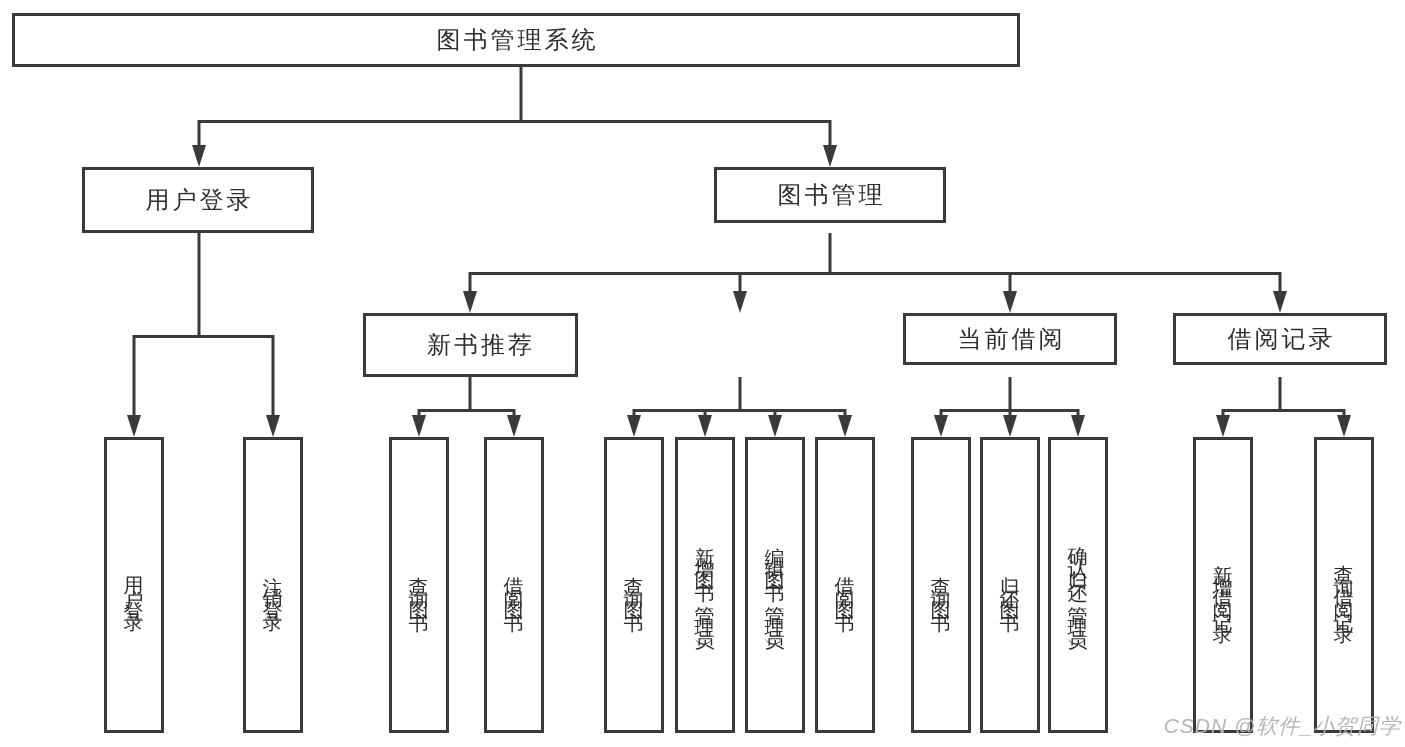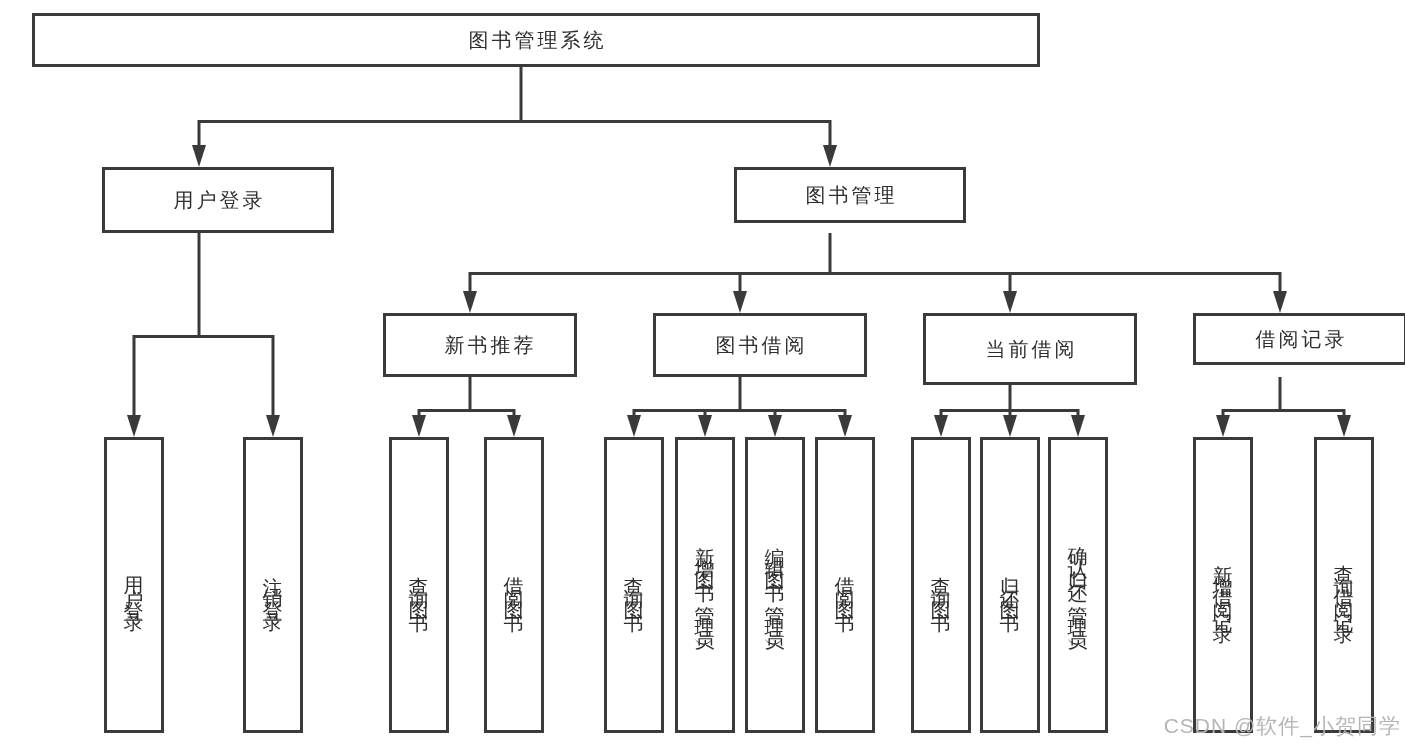--- a/index.html
+++ b/index.html
@@ -21,7 +21,7 @@
     align-items:center;
     justify-content:center;
   }
-  .h { font-size:20px; letter-spacing:3px; text-indent:3px; white-space:nowrap;margin-left:20px; }
+  .h { font-size:24px; letter-spacing:3px; text-indent:3px; white-space:nowrap; }
   .v {
     writing-mode:vertical-rl;
     text-orientation:mixed;

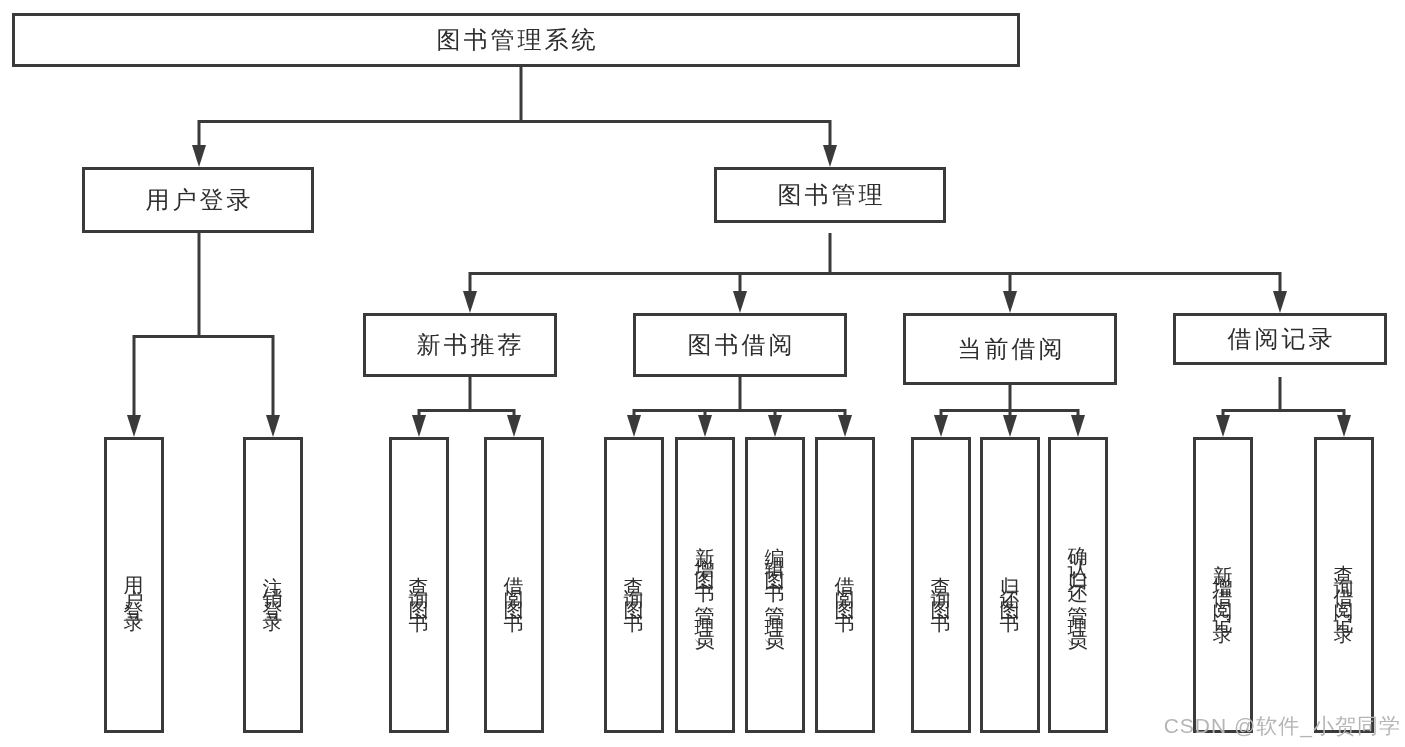--- a/index.html
+++ b/index.html
@@ -100,7 +100,7 @@
   <div class="node h" style="left:82px; top:167px; width:232px; height:66px;">用户登录</div>
   <div class="node h" style="left:714px; top:167px; width:232px; height:56px;">图书管理</div>
 
-  <div class="node h" style="left:363px; top:313px; width:194px; height:64px;padding-left:18px;">新书推荐</div>
+  <div class="node h" style="left:363px; top:313px; width:215px; height:64px;padding-left:18px;">新书推荐</div>
   <div class="node h" style="left:633px; top:313px; width:214px; height:64px;">图书借阅</div>
   <div class="node h" style="left:903px; top:313px; width:214px; height:72px;">当前借阅</div>
   <div class="node h" style="left:1173px; top:313px; width:214px; height:52px;">借阅记录</div>

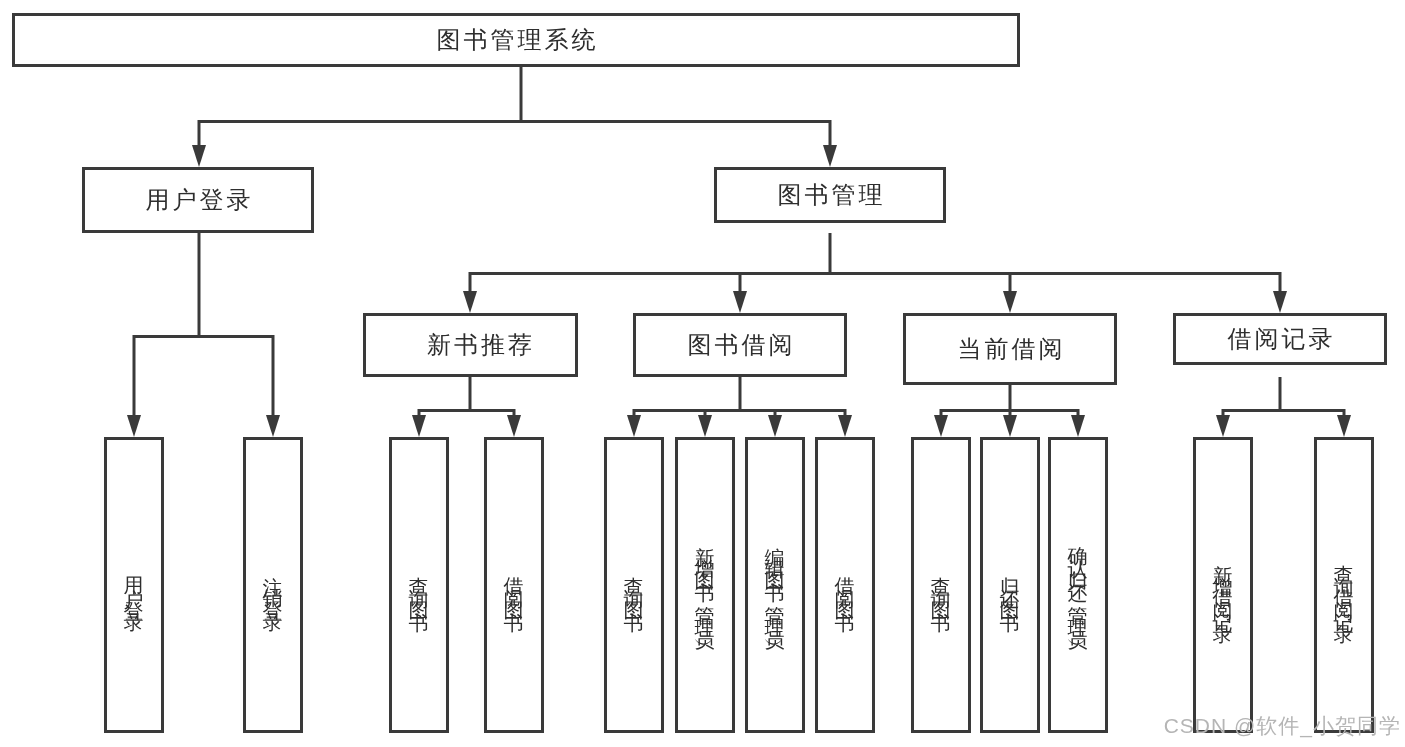--- a/index.html
+++ b/index.html
@@ -101,7 +101,6 @@
   <div class="node h" style="left:714px; top:167px; width:232px; height:56px;">图书管理</div>
 
   <div class="node h" style="left:363px; top:313px; width:215px; height:64px;padding-left:18px;">新书推荐</div>
-  <div class="node h" style="left:633px; top:313px; width:214px; height:64px;">图书借阅</div>
   <div class="node h" style="left:903px; top:313px; width:214px; height:72px;">当前借阅</div>
   <div class="node h" style="left:1173px; top:313px; width:214px; height:52px;">借阅记录</div>
 

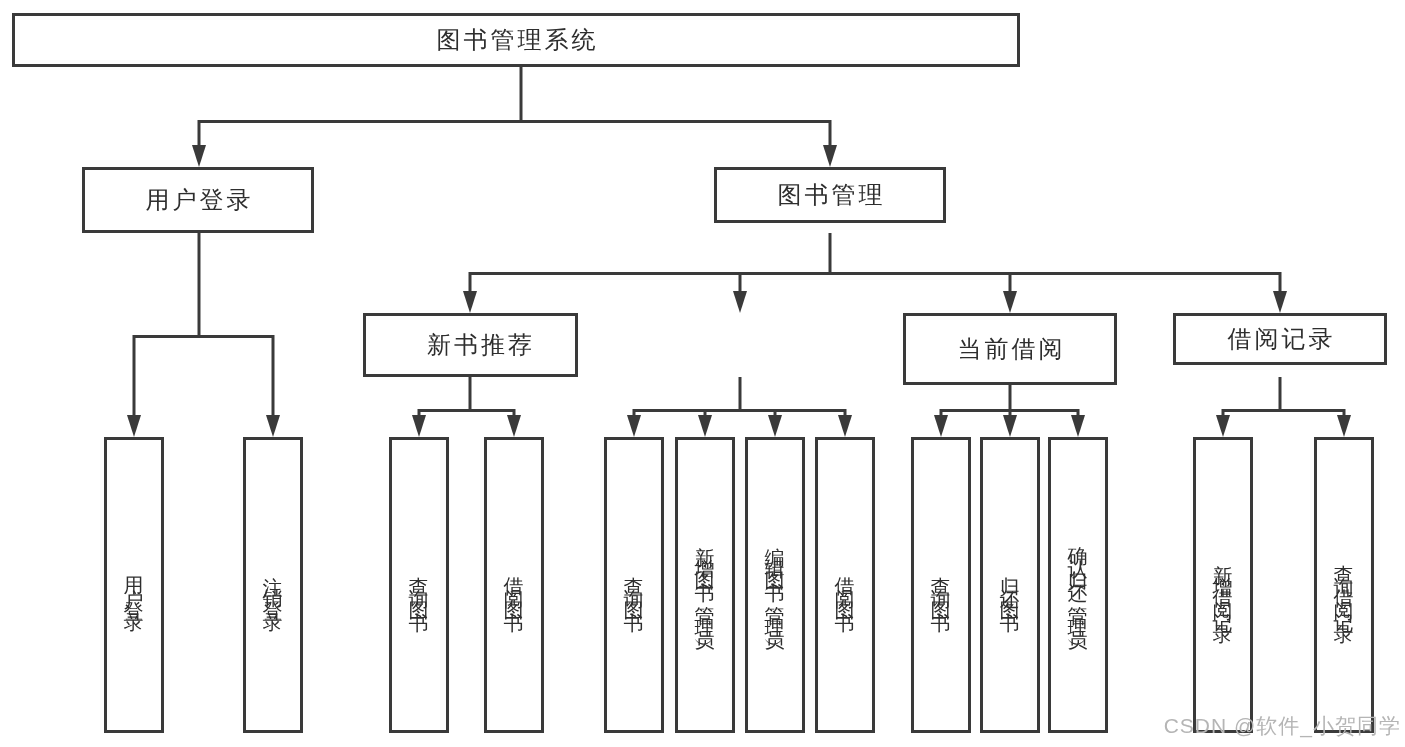--- a/index.html
+++ b/index.html
@@ -101,7 +101,7 @@
   <div class="node h" style="left:714px; top:167px; width:232px; height:56px;">图书管理</div>
 
   <div class="node h" style="left:363px; top:313px; width:215px; height:64px;padding-left:18px;">新书推荐</div>
-  <div class="node h" style="left:903px; top:313px; width:214px; height:72px;">当前借阅</div>
+  <div class="node h" style="left:903px; top:313px; width:214px; height:52px;">当前借阅</div>
   <div class="node h" style="left:1173px; top:313px; width:214px; height:52px;">借阅记录</div>
 
   <div class="node v" style="left:104px; top:437px; width:60px; height:296px;">用户登录</div>

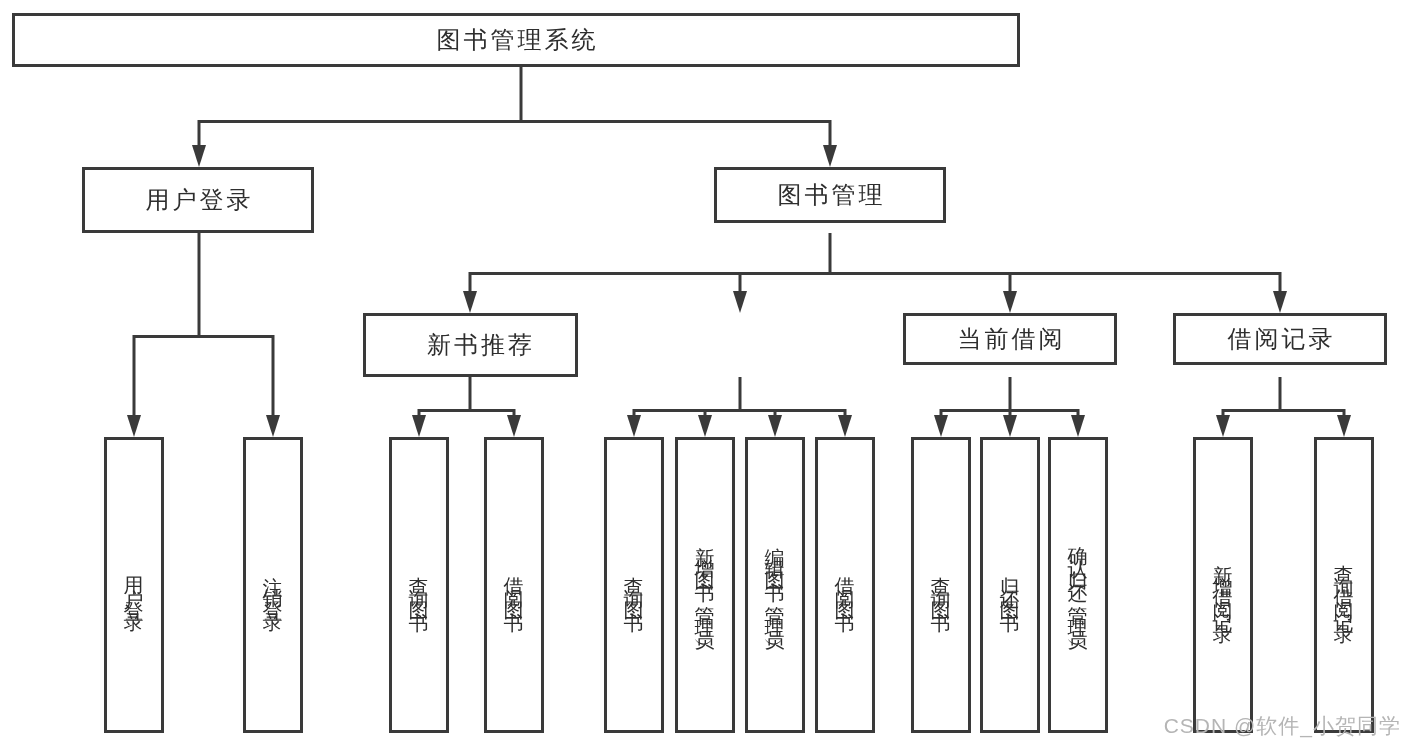--- a/index.html
+++ b/index.html
@@ -36,6 +36,7 @@
     letter-spacing:1px;
     color:var(--watermark,#b5b5b5);
     white-space:nowrap;
+    font-style:italic;
   }
 </style>
 </head>

